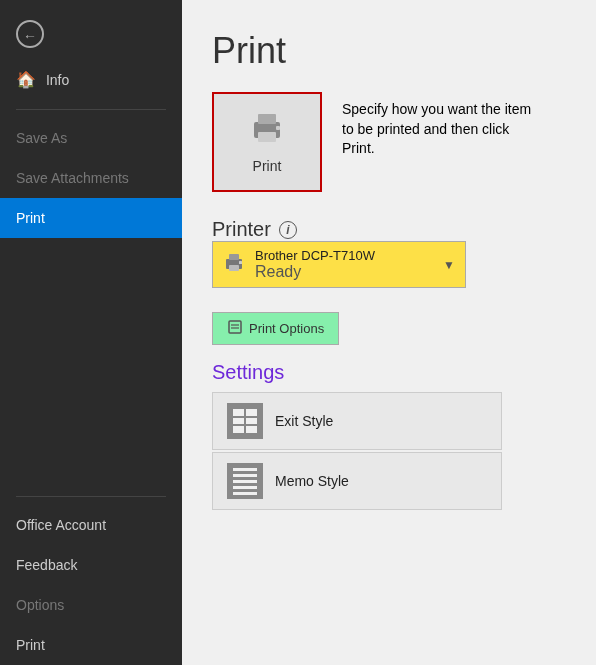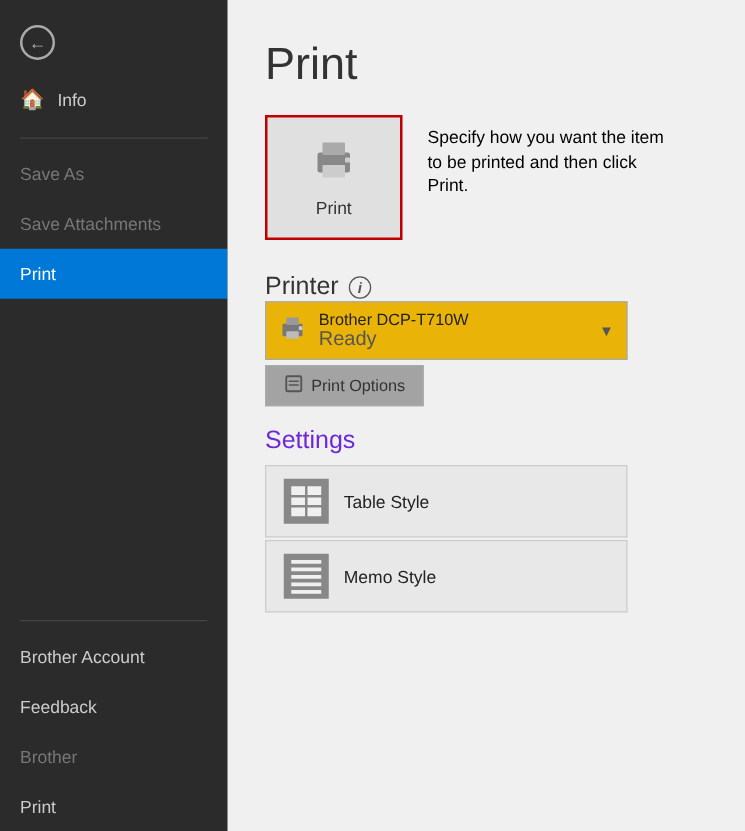--- a/index.html
+++ b/index.html
@@ -164,11 +164,11 @@
     .printer-select-wrapper {
       display: flex;
       align-items: center;
-      background: #eab308;
+      background: #fde047;
       border: 1px solid #aaa;
-      width: 290px;
+      width: 254px;
       padding: 6px 10px;
-      margin-bottom: 4px;
+      margin-bottom: 24px;
       cursor: pointer;
       position: relative;
     }

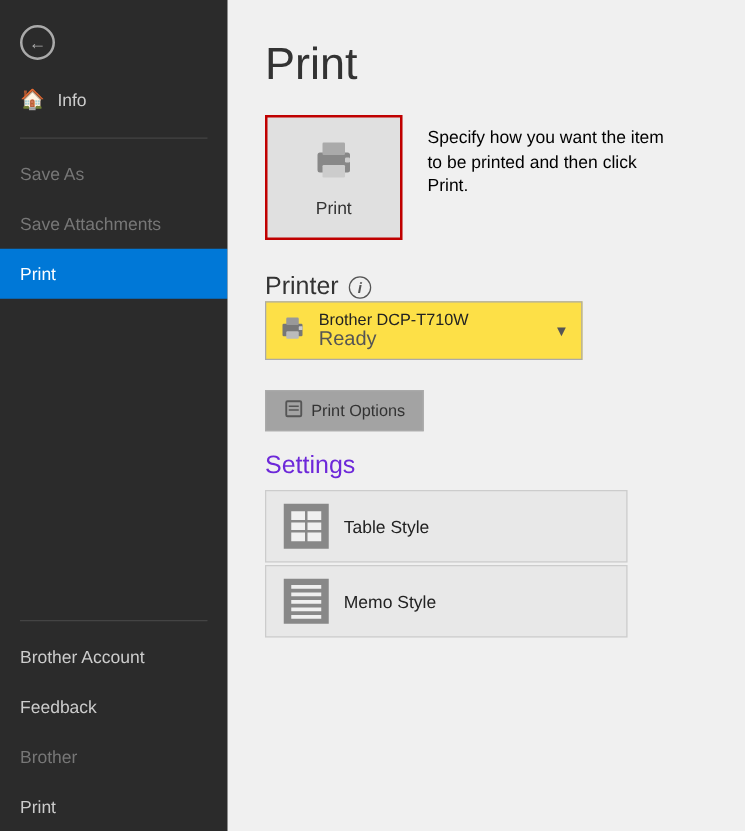--- a/index.html
+++ b/index.html
@@ -203,7 +203,7 @@
       align-items: center;
       gap: 6px;
       padding: 6px 14px;
-      background: #a3a3a3;
+      background: #86efac;
       border: 1px solid #aaa;
       cursor: pointer;
       font-size: 13px;

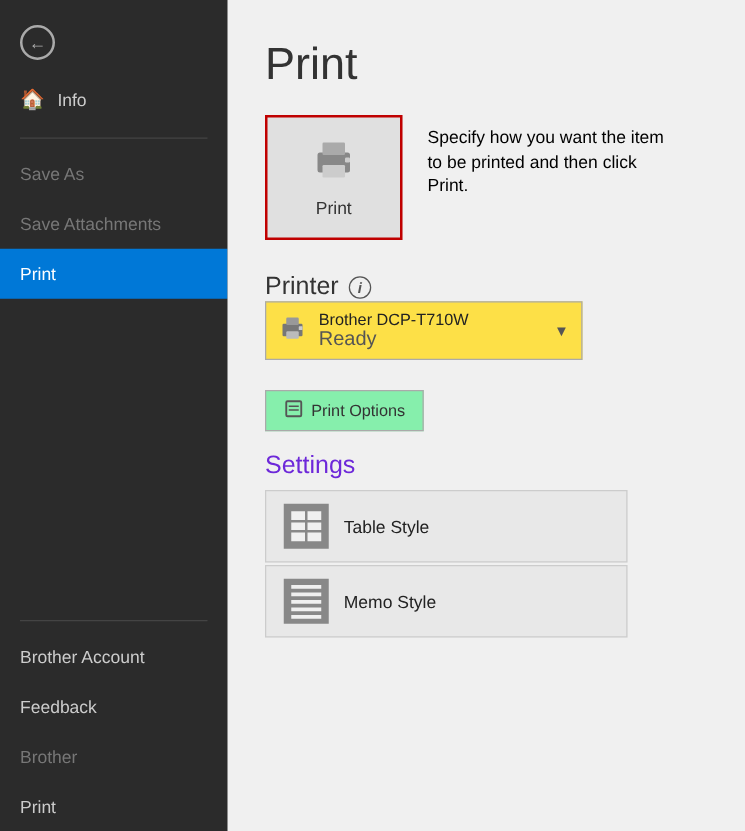--- a/index.html
+++ b/index.html
@@ -380,7 +380,7 @@
         <div class="style-icon-cell"></div>
       </div>
     </div>
-    <span class="style-label">Table Style</span>
+    <span class="style-label">Exit Style</span>
   </div>
 
   <div class="style-option">

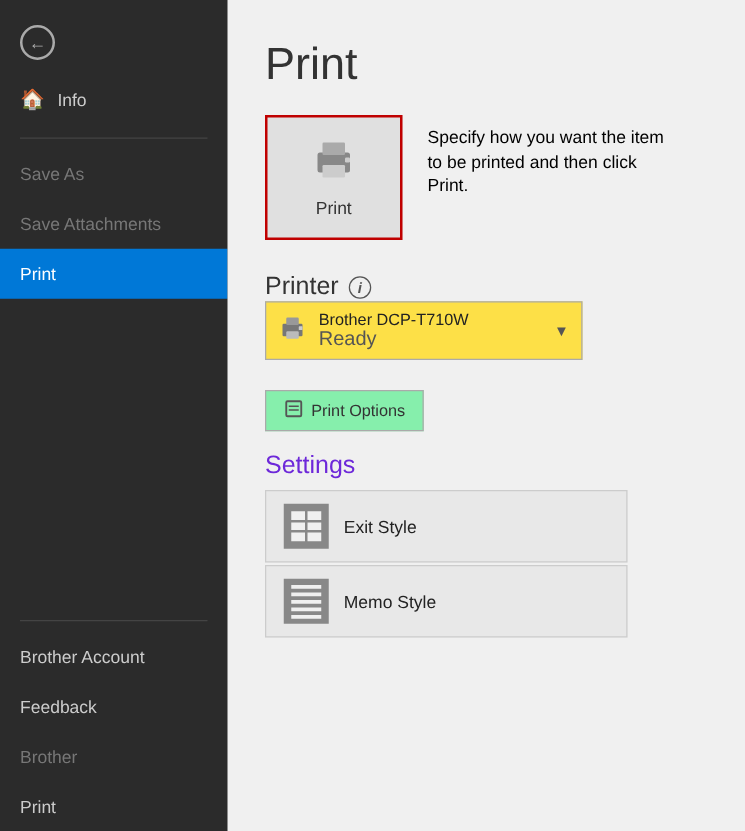--- a/index.html
+++ b/index.html
@@ -301,7 +301,7 @@
   <div class="sidebar-bottom">
     <hr class="sidebar-divider">
     <div class="sidebar-item">
-      <span>Brother Account</span>
+      <span>Office Account</span>
     </div>
     <div class="sidebar-item">
       <span>Feedback</span>

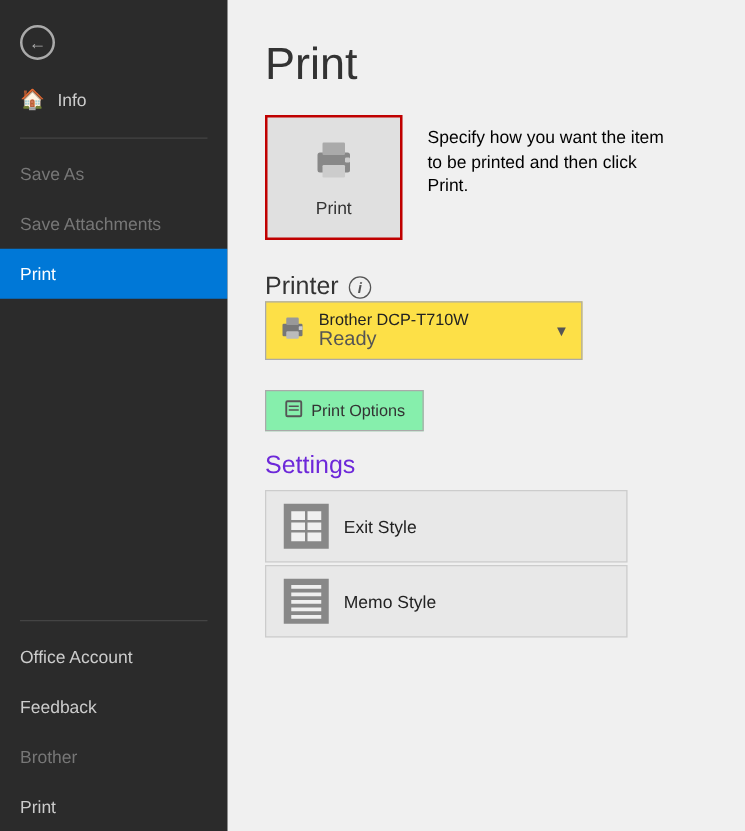--- a/index.html
+++ b/index.html
@@ -307,7 +307,7 @@
       <span>Feedback</span>
     </div>
     <div class="sidebar-item dimmed">
-      <span>Brother</span>
+      <span>Options</span>
     </div>
     <div class="sidebar-item">
       <span>Print</span>

